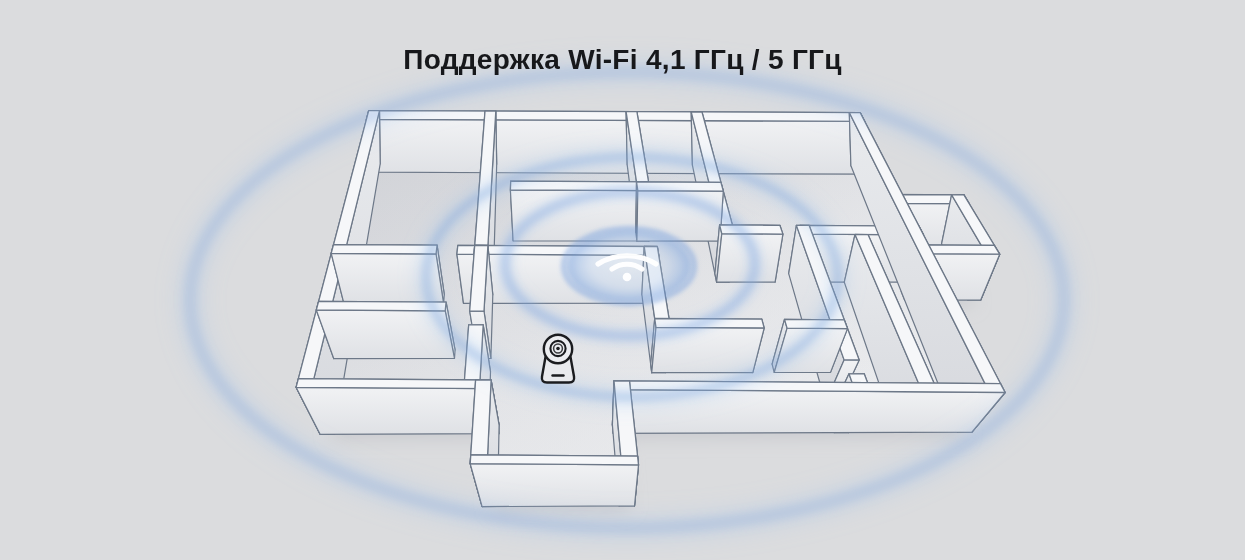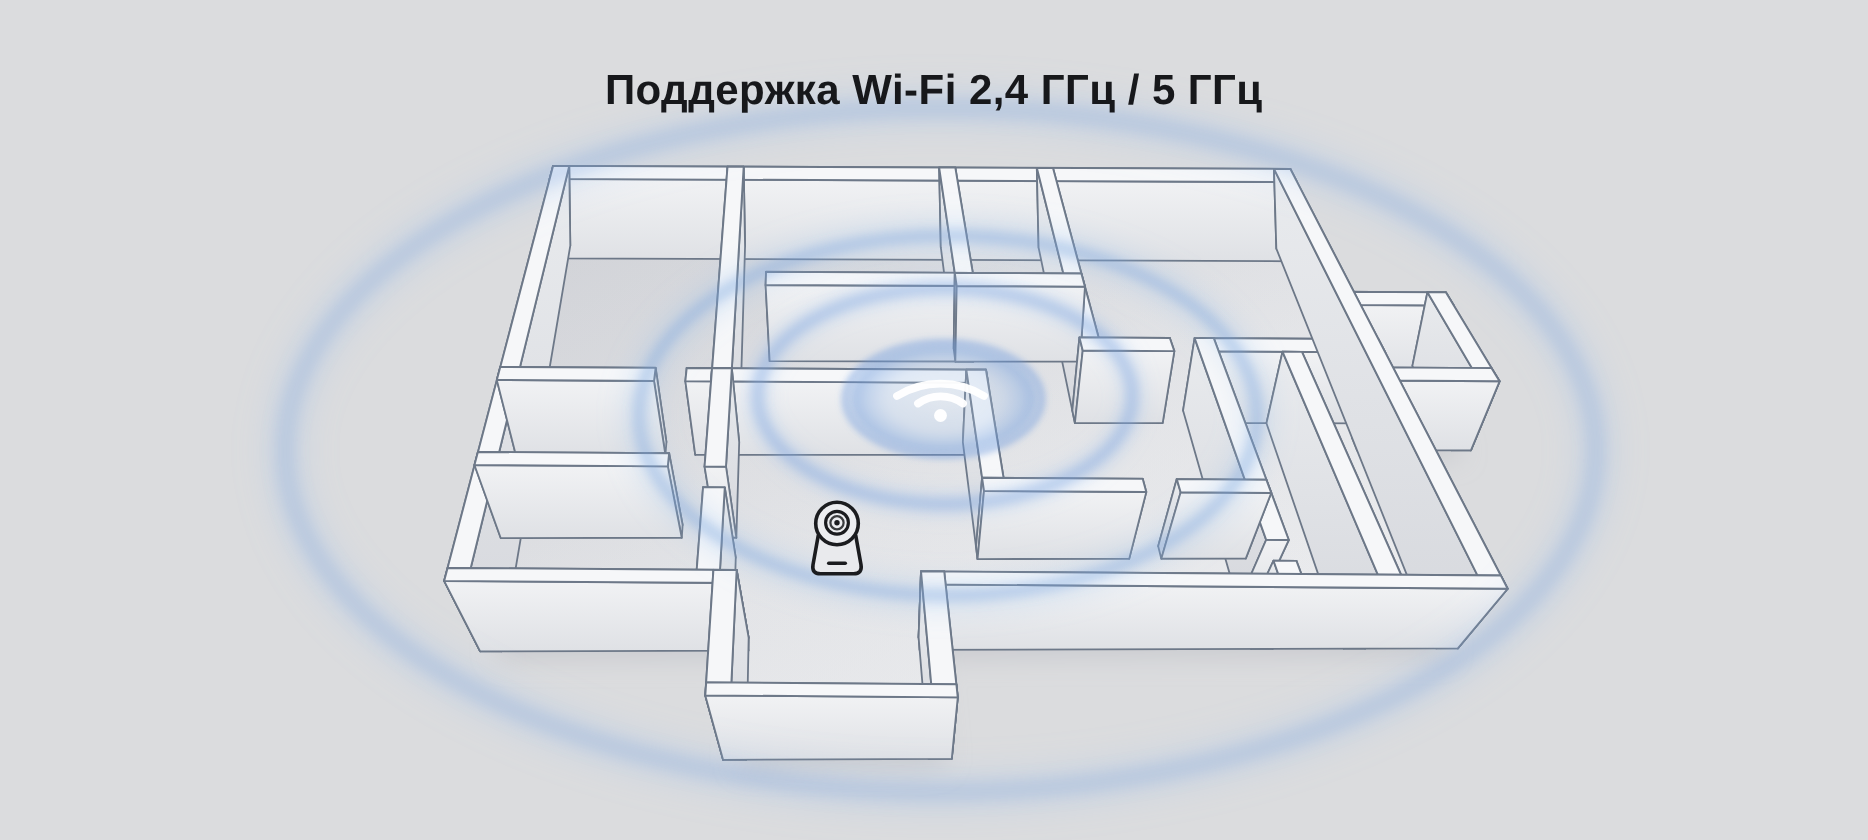--- a/index.html
+++ b/index.html
@@ -41,7 +41,7 @@
 
 <div class="stage">
 
-  <div class="title">Поддержка Wi-Fi 2,4 ГГц / 5 ГГц</div>
+  <div class="title">Поддержка Wi-Fi 4,1 ГГц / 5 ГГц</div>
 
   <svg id="scene" width="1245" height="560" viewBox="0 0 1245 560">
     <defs>

